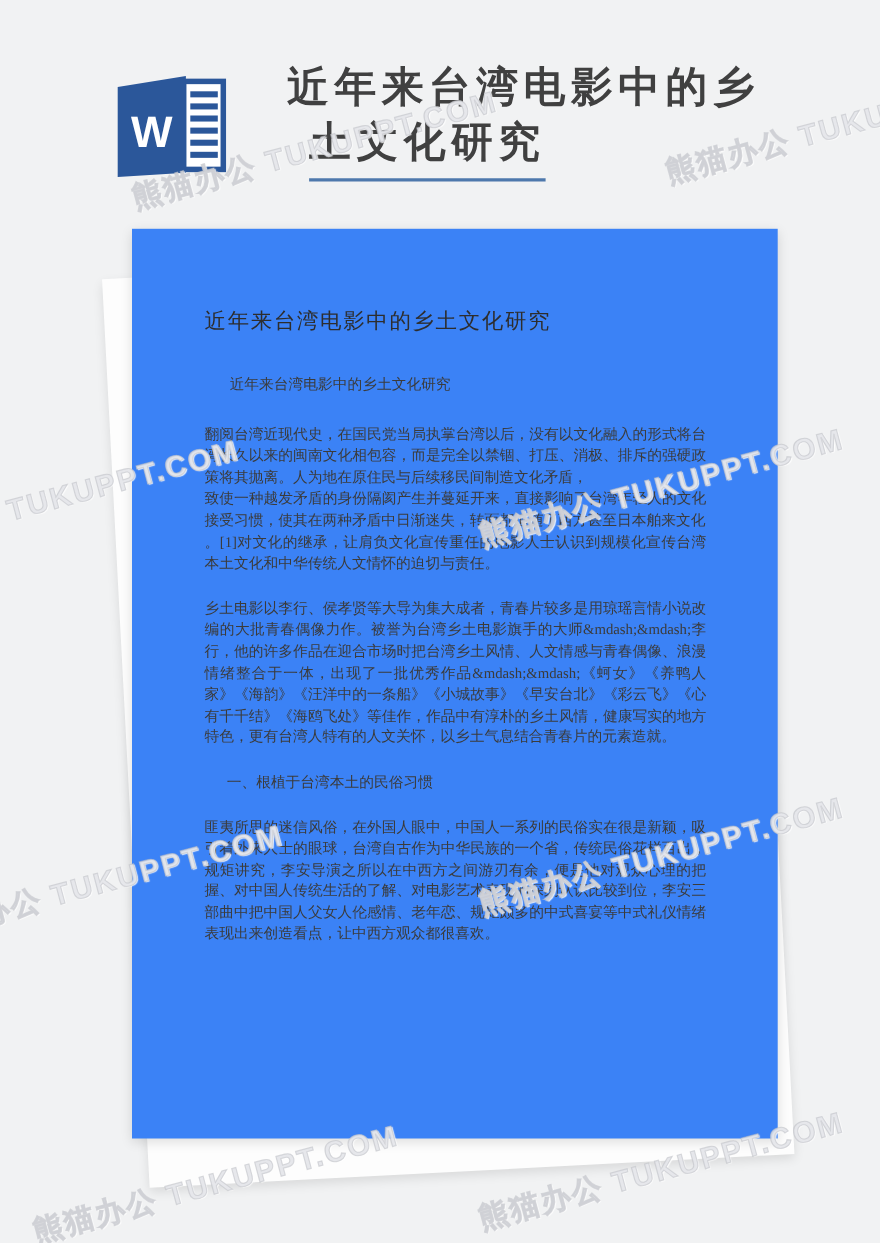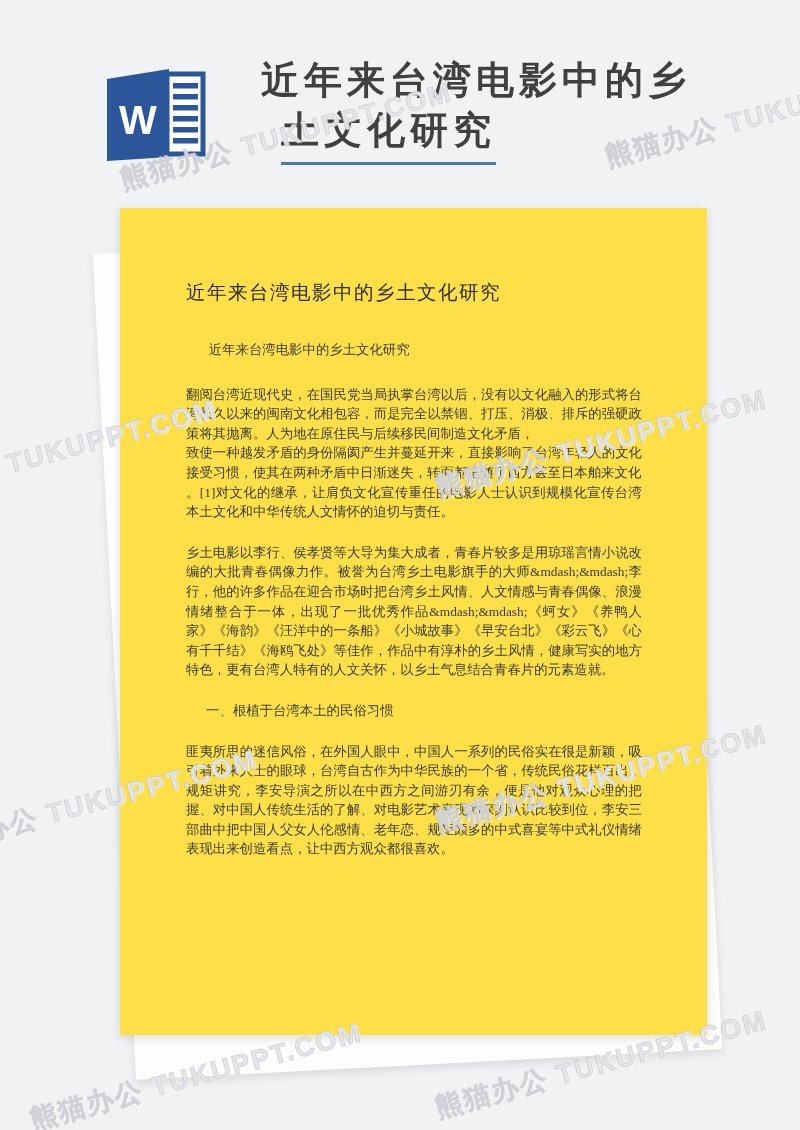--- a/index.html
+++ b/index.html
@@ -26,7 +26,7 @@
   }
   .sheet{
     position:absolute;left:120px;top:208px;width:587px;height:827px;
-    background:#fde047;z-index:2;
+    background:#3b82f6;z-index:2;
     box-shadow:0 3px 10px rgba(0,0,0,.13);
   }
   .doc-content{

